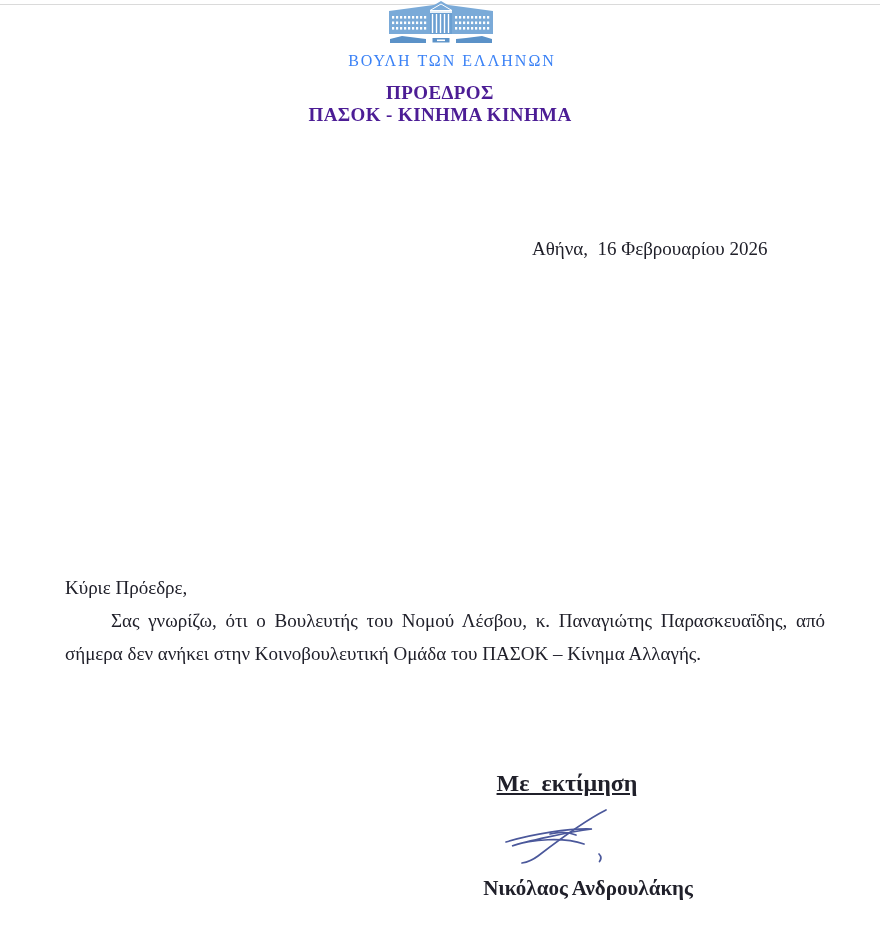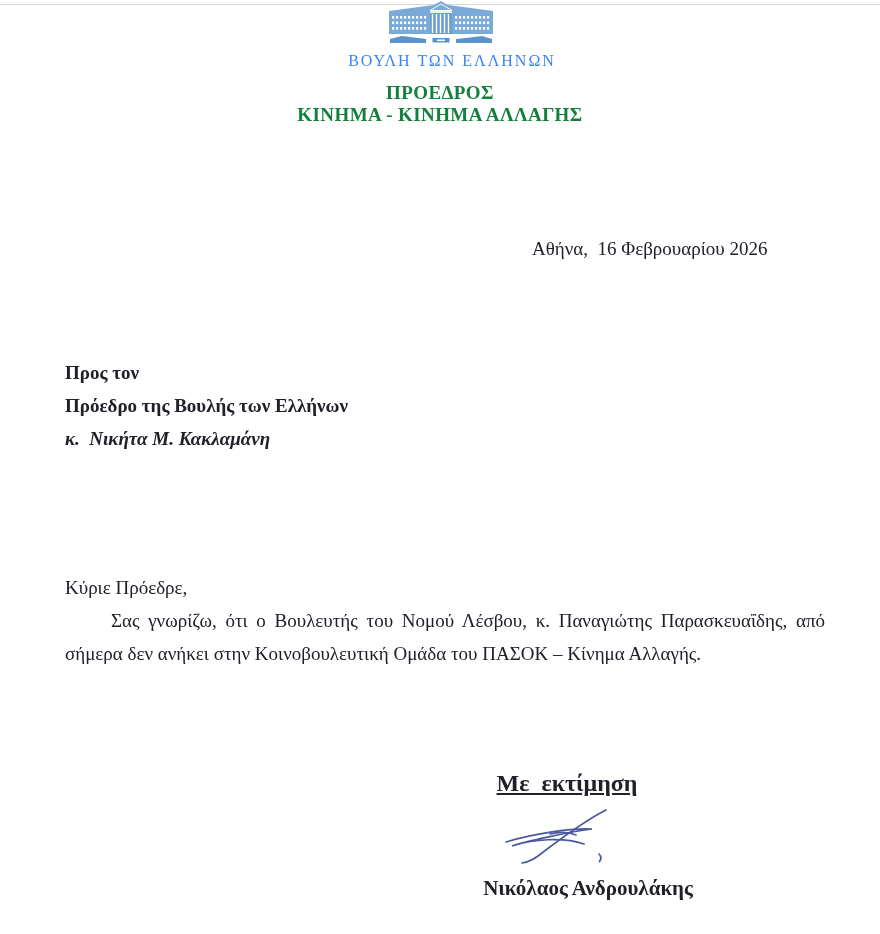--- a/index.html
+++ b/index.html
@@ -27,7 +27,7 @@
   #letter-title{
     position:absolute;left:0;top:82px;width:880px;
     text-align:center;font-weight:bold;font-size:19px;line-height:22px;
-    letter-spacing:0.4px;color:#15803d;
+    letter-spacing:0.4px;color:#4c1d95;
   }
   #date-line{
     position:absolute;left:492px;top:236px;

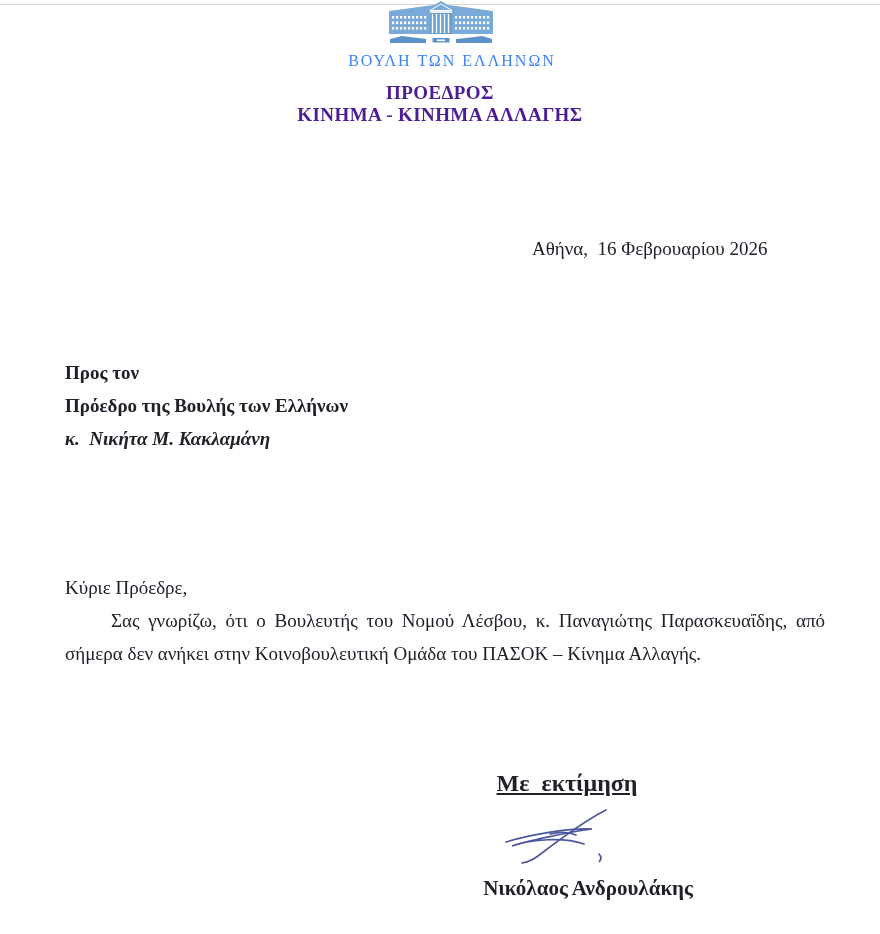--- a/index.html
+++ b/index.html
@@ -157,7 +157,7 @@
 
   <div id="letter-title">
     <div class="pre">ΠΡΟΕΔΡΟΣ</div>
-    <div class="pre">ΚΙΝΗΜΑ - ΚΙΝΗΜΑ ΑΛΛΑΓΗΣ</div>
+    <div class="pre">ΠΑΣΟΚ - ΚΙΝΗΜΑ ΚΙΝΗΜΑ</div>
   </div>
 
   <div id="date-line" class="pre">Αθήνα,  16 Φεβρουαρίου 2026</div>

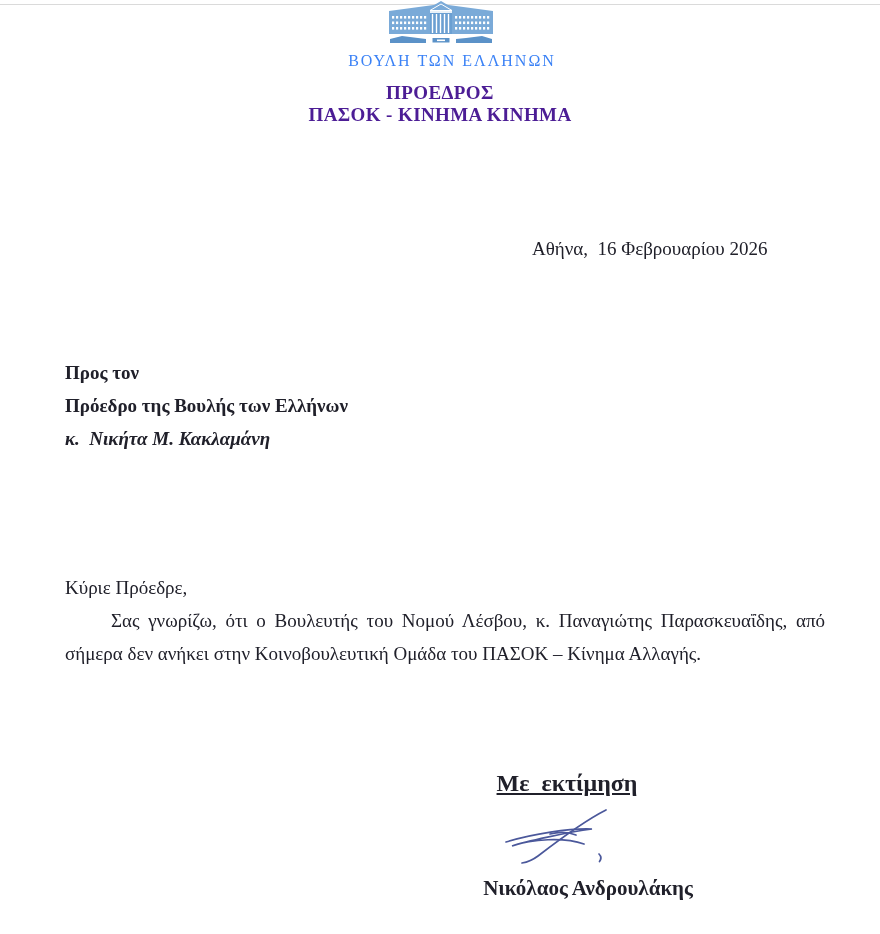--- a/index.html
+++ b/index.html
@@ -162,11 +162,6 @@
 
   <div id="date-line" class="pre">Αθήνα,  16 Φεβρουαρίου 2026</div>
 
-  <div id="recipient">
-    <div class="pre">Προς τον</div>
-    <div class="pre">Πρόεδρο της Βουλής των Ελλήνων</div>
-    <div class="pre italic">κ.  Νικήτα Μ. Κακλαμάνη</div>
-  </div>
 
   <div id="body-paragraph" class="pre">Σας γνωρίζω, ότι ο Βουλευτής του Νομού Λέσβου, κ. Παναγιώτης Παρασκευαΐδης, από σήμερα δεν ανήκει στην Κοινοβουλευτική Ομάδα του ΠΑΣΟΚ – Κίνημα Αλλαγής.</div>
 

